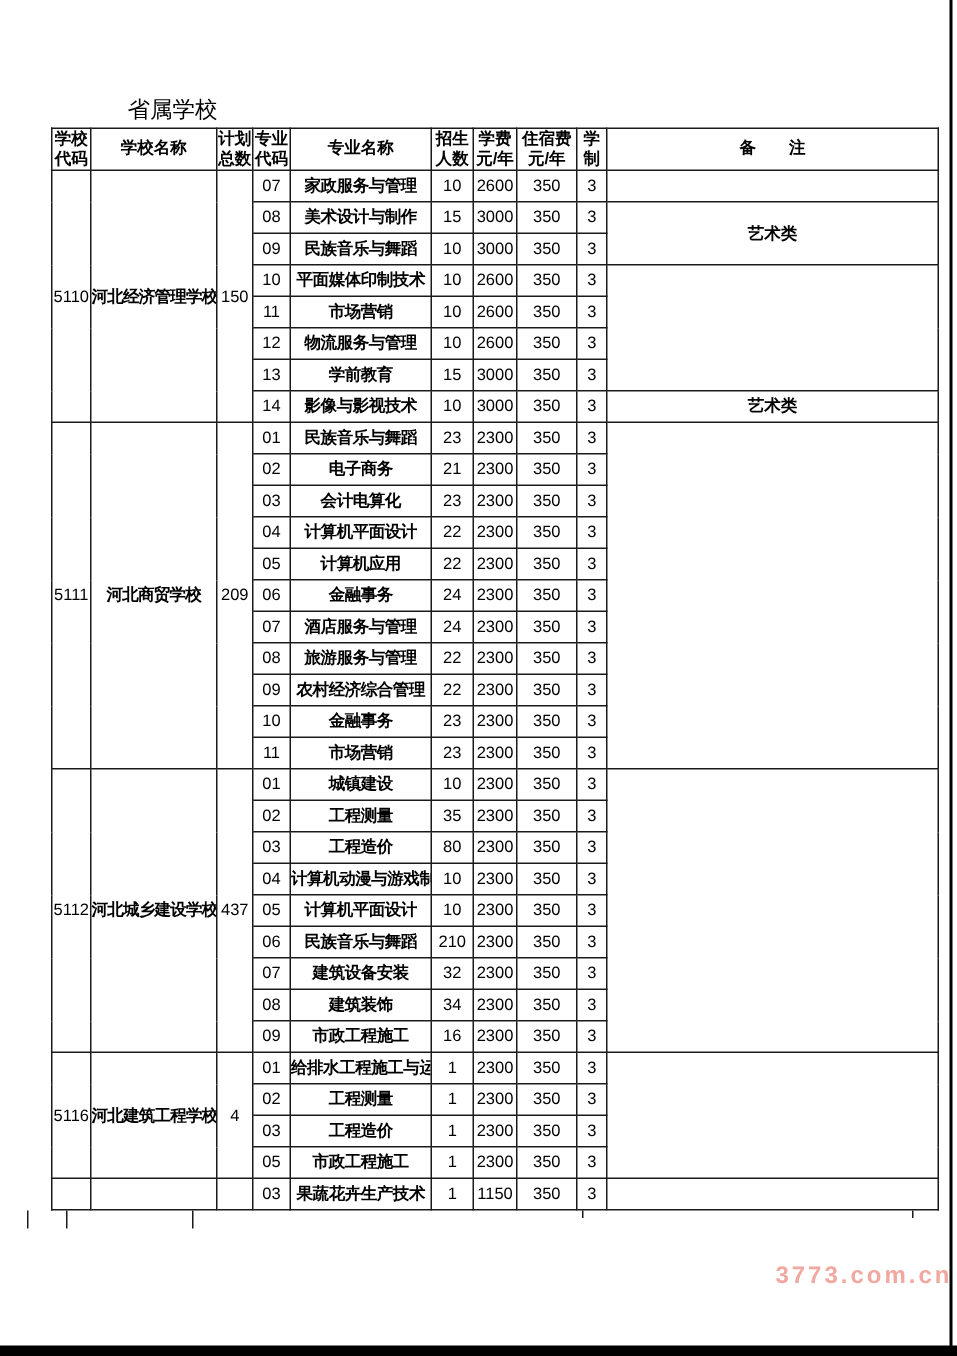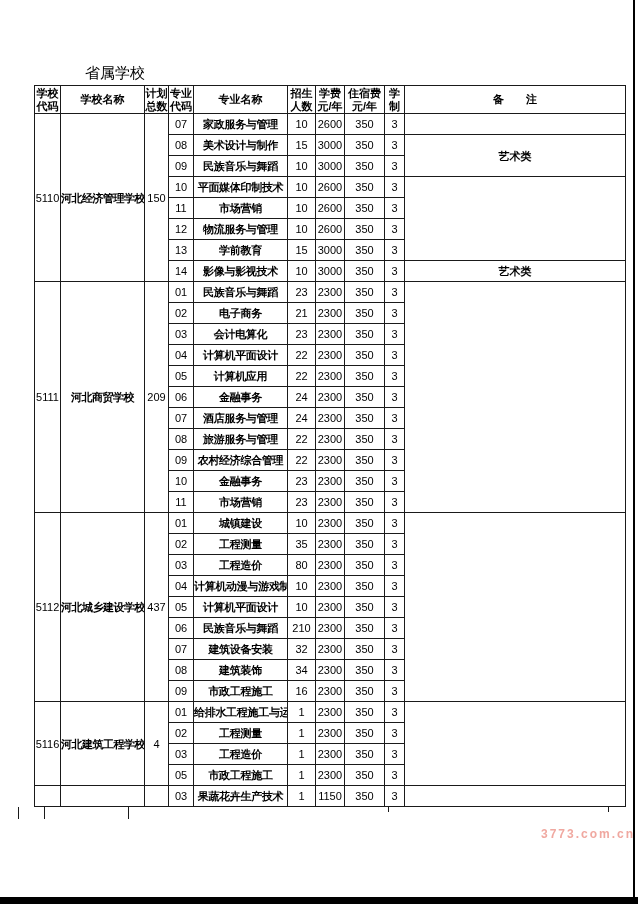--- a/index.html
+++ b/index.html
@@ -46,8 +46,8 @@
     color:#a3bde4; letter-spacing:1px; white-space:nowrap;
   }
   .wm-url {
-    font-size:12px; font-weight:bold; color:#f0a8a0;
-    letter-spacing:2px; margin-top:2px; white-space:nowrap;
+    font-size:16px; font-weight:bold; color:#f0a8a0;
+    letter-spacing:2px; margin-top:17px; white-space:nowrap;
   }
   .edge-right { position:absolute; top:0; left:633px; width:2px; height:904px; background:#000; }
   .edge-bottom { position:absolute; left:0; top:897px; width:638px; height:7px; background:#000; }

